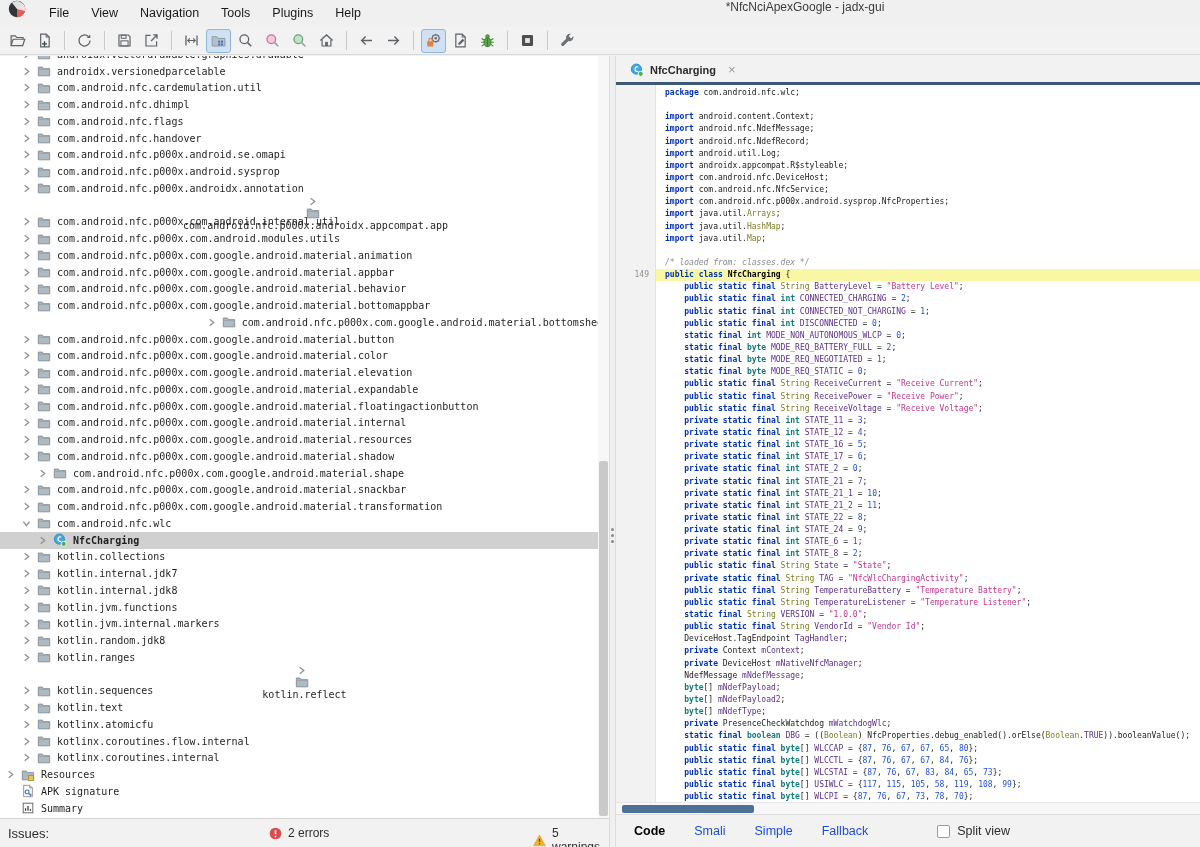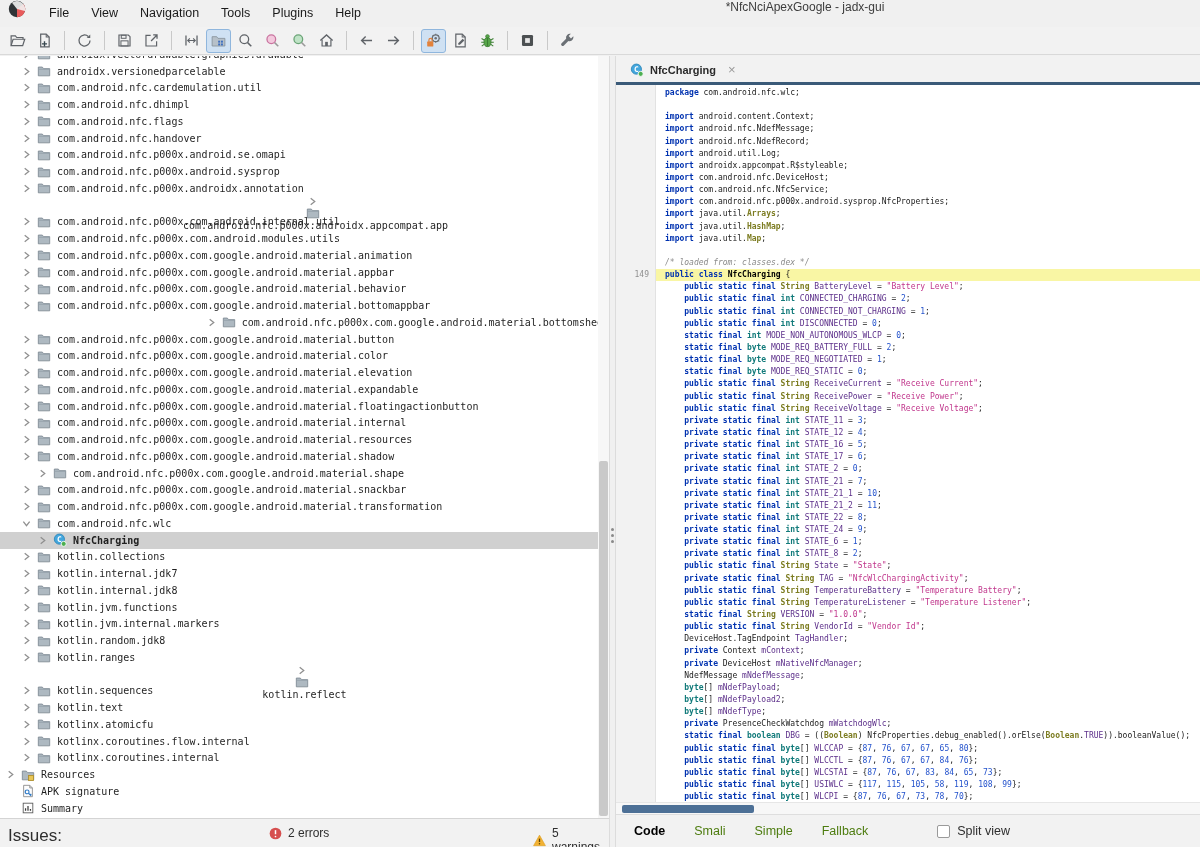--- a/index.html
+++ b/index.html
@@ -56,7 +56,7 @@
   .code-line.hl .cl-body { background:#f9f6a4; }
   .t-kw { color:#0032b0; font-weight:bold; }
   .t-ty { color:#117a7a; font-weight:bold; }
-  .t-cl { color:#7c7c21;font-weight:bold; }
+  .t-cl { color:#7c7c21; }
   .t-st { color:#c0368c; }
   .t-nu { color:#2352cc; }
   .t-cm { color:#8a8a8a; font-style:italic; }

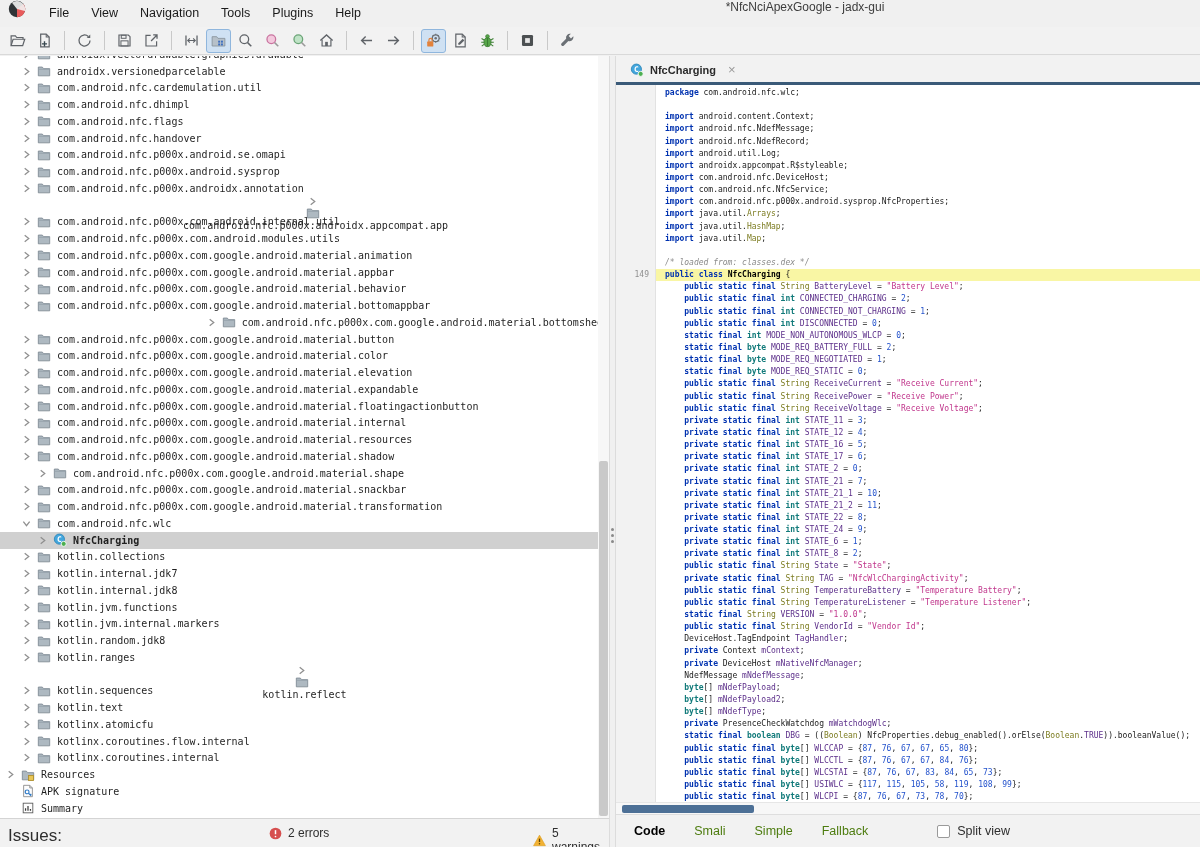--- a/index.html
+++ b/index.html
@@ -76,7 +76,7 @@
 
   
   .status-bar { height:29px; flex:none; background:#f2f2f2; border-top:1px solid #d4d4d4; position:relative; }
-  .sb-label { position:absolute; left:8px; top:7px; font-size:17px; color:#2e2e2e; }
+  .sb-label { position:absolute; left:8px; top:7px; font-size:13px; color:#2e2e2e; }
   .sb-group { position:absolute; top:7px; display:flex; align-items:center; gap:6px; font-size:12px; color:#2e2e2e; }
   .sb-group svg { width:13px; height:13px; display:block; }
   .sb-errors { left:269px;align-items:center; }

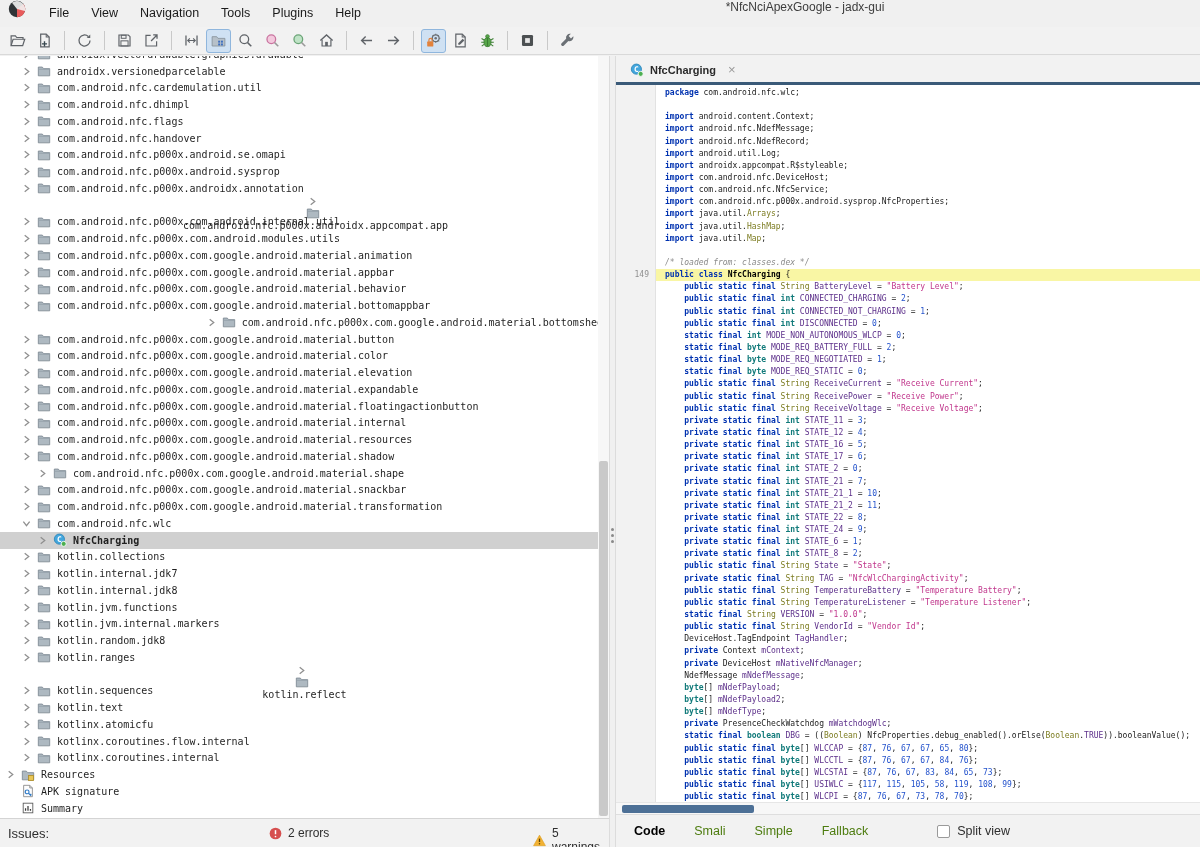--- a/index.html
+++ b/index.html
@@ -68,7 +68,7 @@
   .hscroll .thumb { position:absolute; top:2px; height:8px; left:6px; width:132px; background:#4d7096; border-radius:2px; }
 
   .bottom-bar { height:33px; background:#f2f2f2; display:flex; align-items:center; padding-left:16px; border-top:1px solid #dedede; }
-  .bb-tab { font-size:12.5px; color:#4d7c0f; margin-right:25px; padding:2px 2px; }
+  .bb-tab { font-size:12.5px; color:#1d4ed8; margin-right:25px; padding:2px 2px; }
   .bb-tab.active { font-weight:bold; color:#000; }
   .bb-check { display:flex; align-items:center; gap:7px; margin-left:42px; }
   .bb-checkbox { width:13px; height:13px; background:#fff; border:1px solid #9a9a9a; border-radius:2px; }

